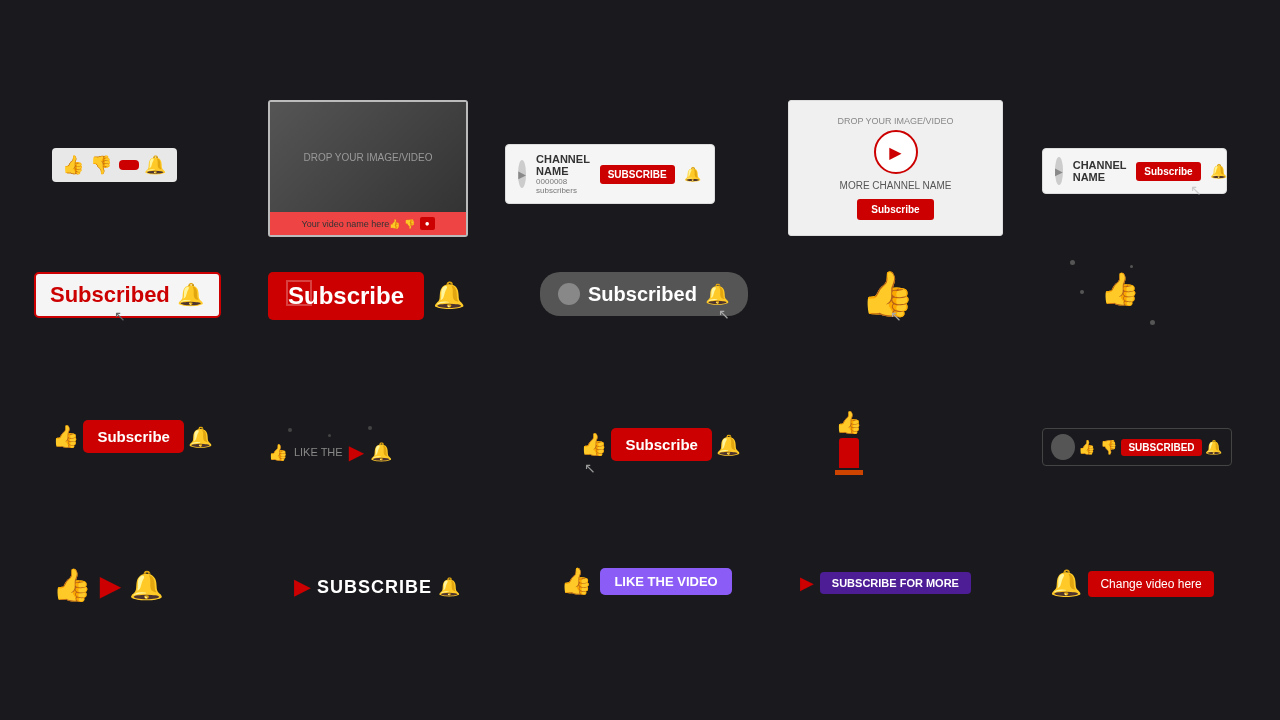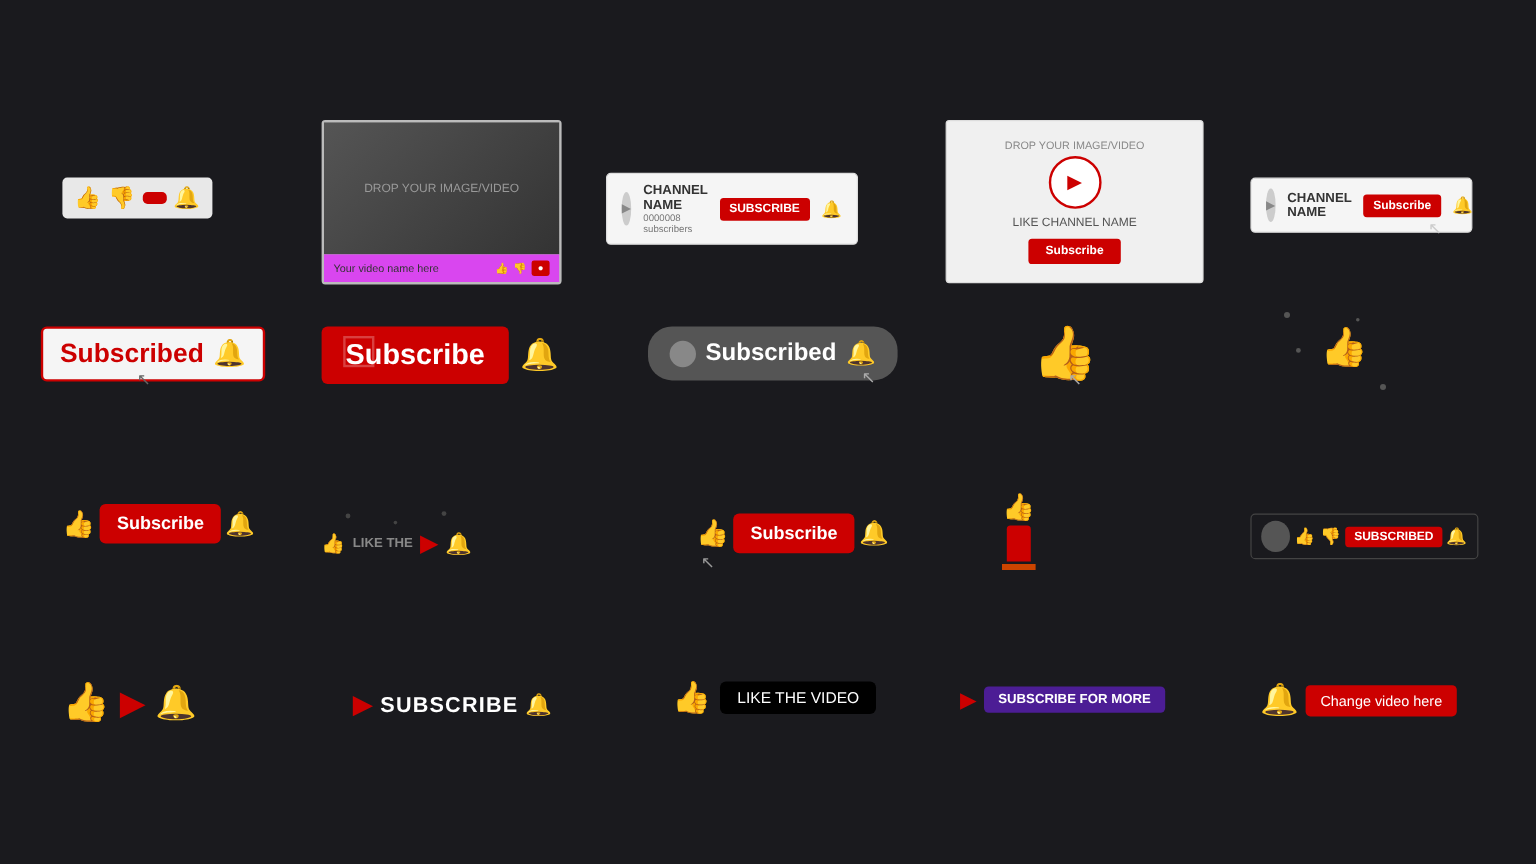--- a/index.html
+++ b/index.html
@@ -226,7 +226,7 @@
   <div class="yt-channel-card">
     <div style="font-size:9px;color:#888;margin-bottom:4px;">DROP YOUR IMAGE/VIDEO</div>
     <div class="yt-play-icon"></div>
-    <div class="yt-channel-name">LIKE CHANNEL NAME</div>
+    <div class="yt-channel-name">MORE CHANNEL NAME</div>
     <button class="subscribe-btn-yt">Subscribe</button>
   </div>
 </div>

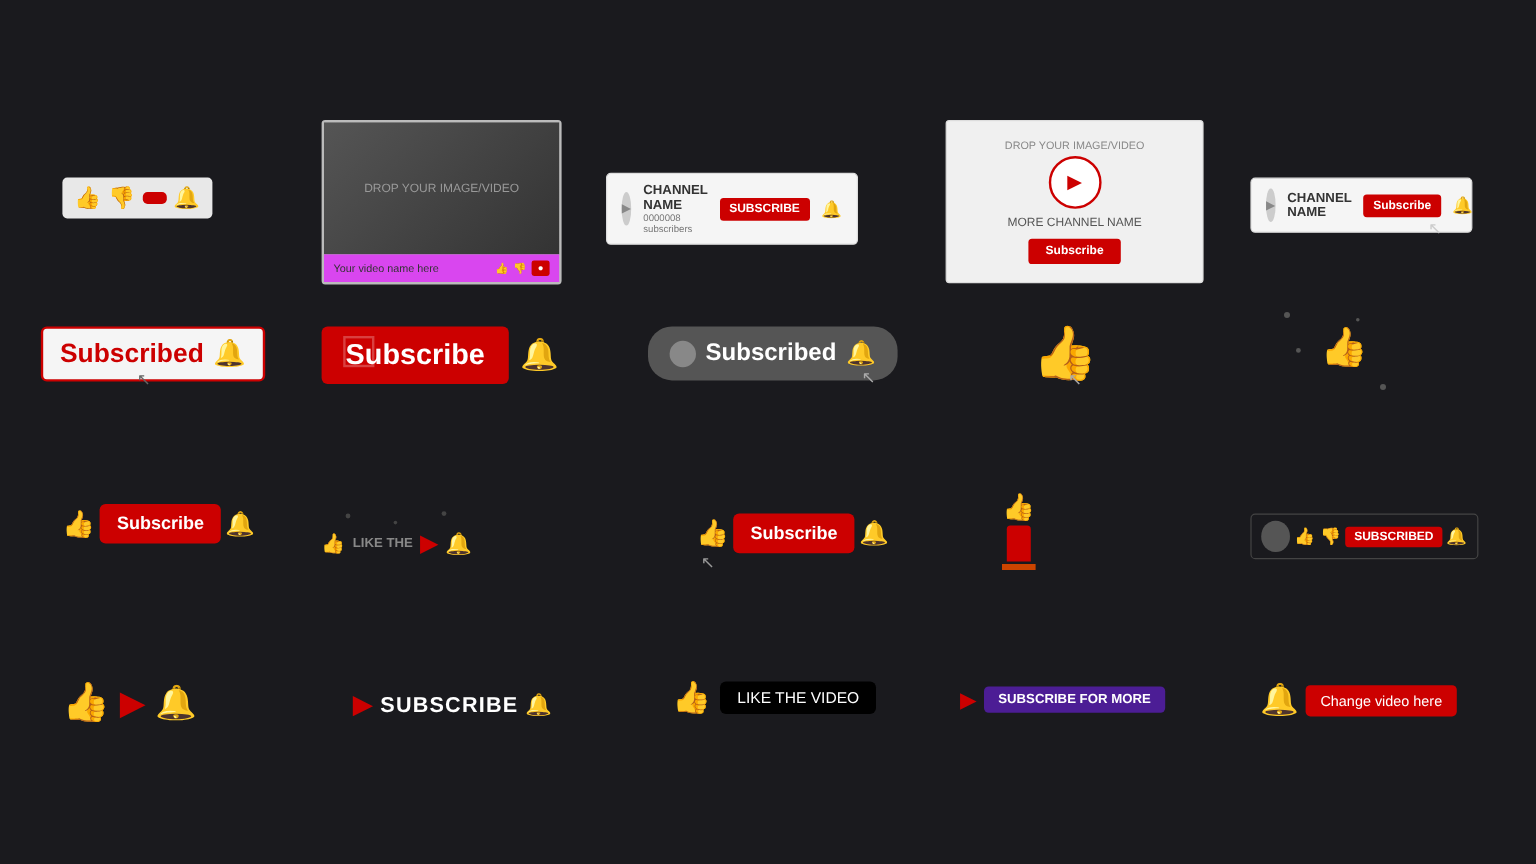--- a/index.html
+++ b/index.html
@@ -38,9 +38,9 @@
       color: #888; font-size: 11px; text-align: center;
     }
     .video-card-bottom {
-      background: #d946ef; padding: 5px 8px;
+      background: #ef4444; padding: 5px 8px;
       font-size: 9px; color: #333;
-      display: flex; align-items: center; justify-content: space-between;
+      display: flex; align-items: center; justify-content: center;
     }
     .video-bottom-icons { display: flex; gap: 4px; align-items: center; }
 

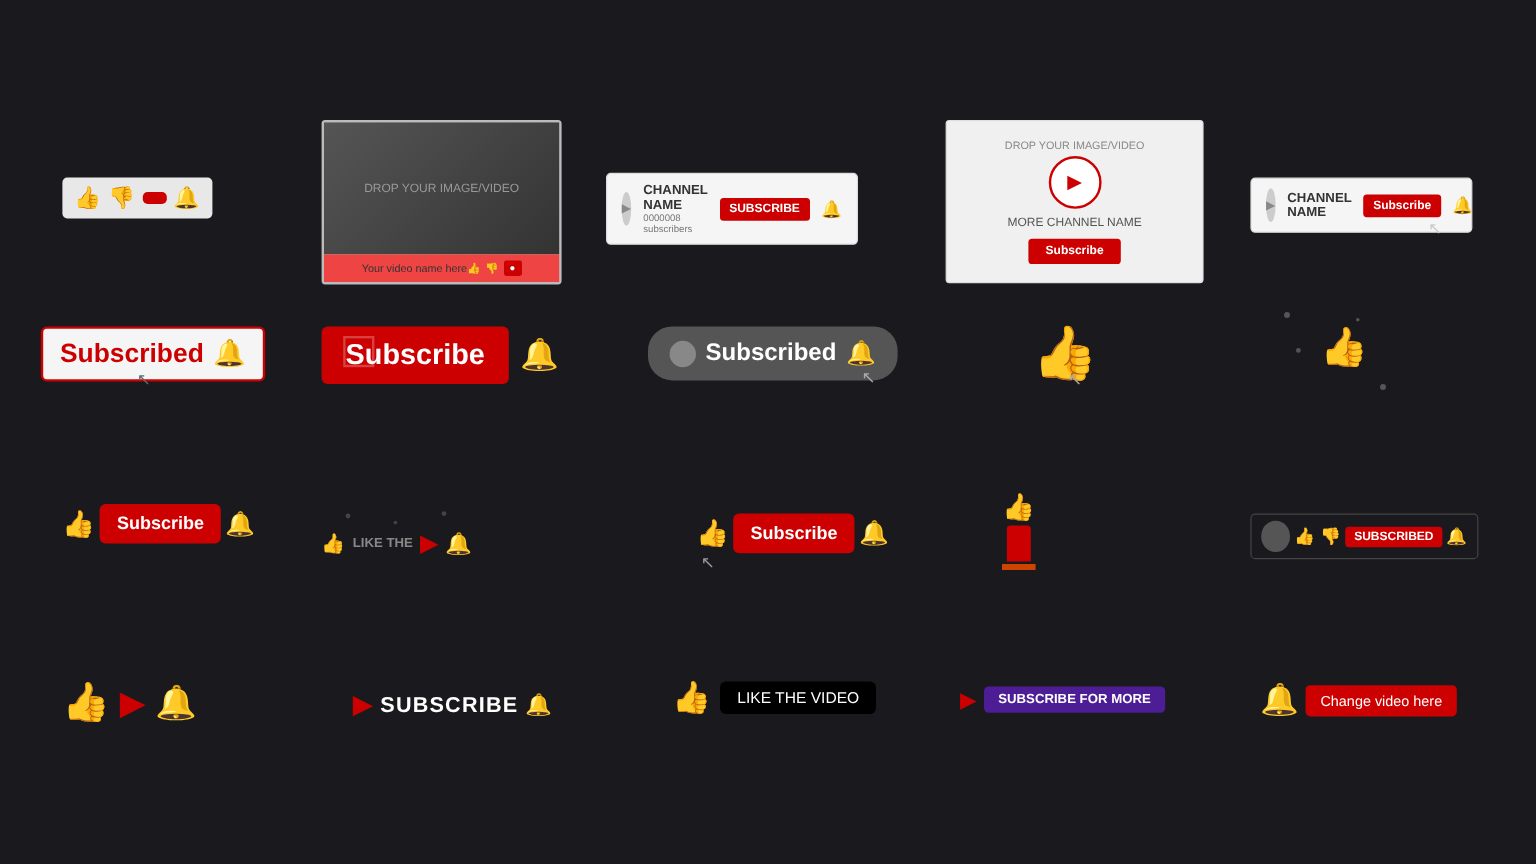--- a/index.html
+++ b/index.html
@@ -300,7 +300,7 @@
 <div class="elem" style="left:268px; top:440px;">
   <div style="display:flex;align-items:center;gap:6px;">
     <span style="color:#1a73e8;font-size:16px;">👍</span>
-    <span style="color:#888;font-size:11px;font-weight:bold;">LIKE THE</span>
+    <span style="color:#888;font-size:11px;font-weight:normal;">LIKE THE</span>
     <span style="color:#cc0000;font-size:20px;">▶</span>
     <span style="color:#aaa;font-size:18px;">🔔</span>
   </div>

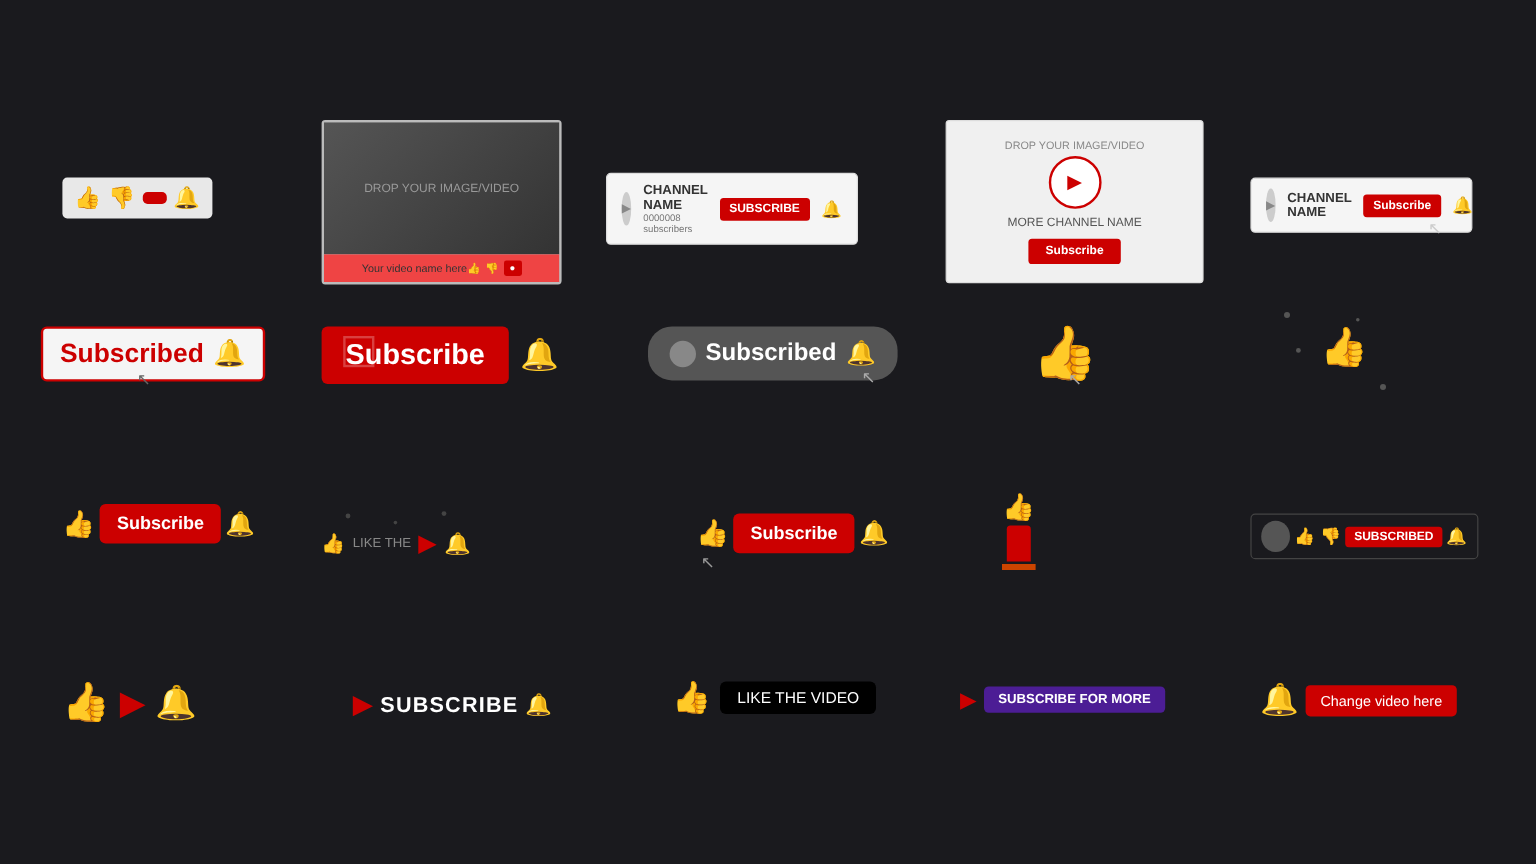--- a/index.html
+++ b/index.html
@@ -144,8 +144,8 @@
       color: #1a73e8; font-size: 26px;
     }
     .like-video-label {
-      background: #000000; color: white; padding: 6px 14px;
-      border-radius: 5px; font-size: 13px; font-weight: normal;
+      background: #8b5cf6; color: white; padding: 6px 14px;
+      border-radius: 5px; font-size: 13px; font-weight: bold;
     }
 
     .subscribe-for-more {

